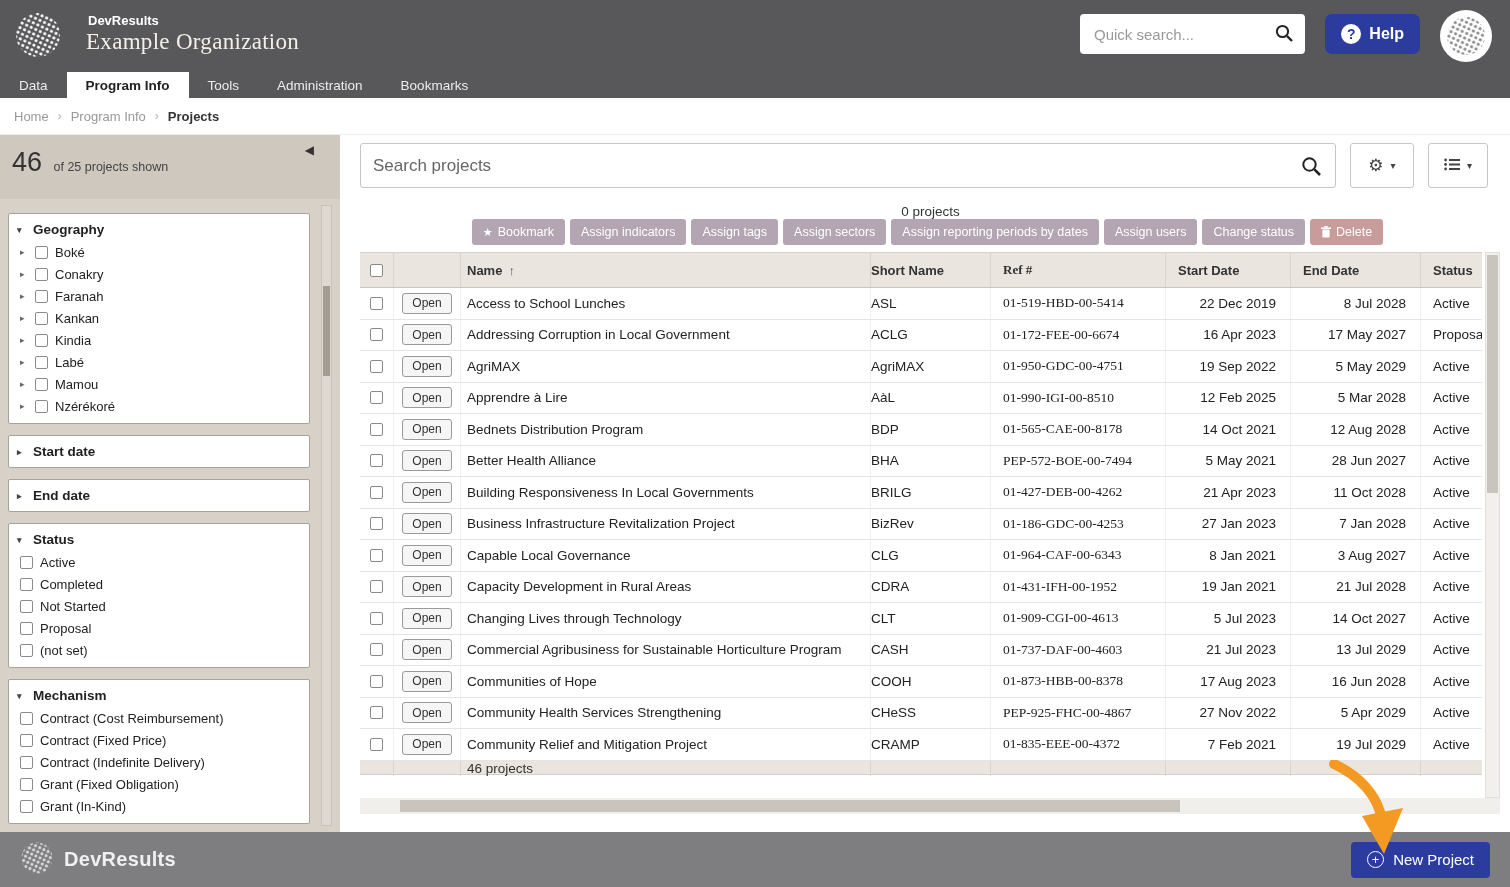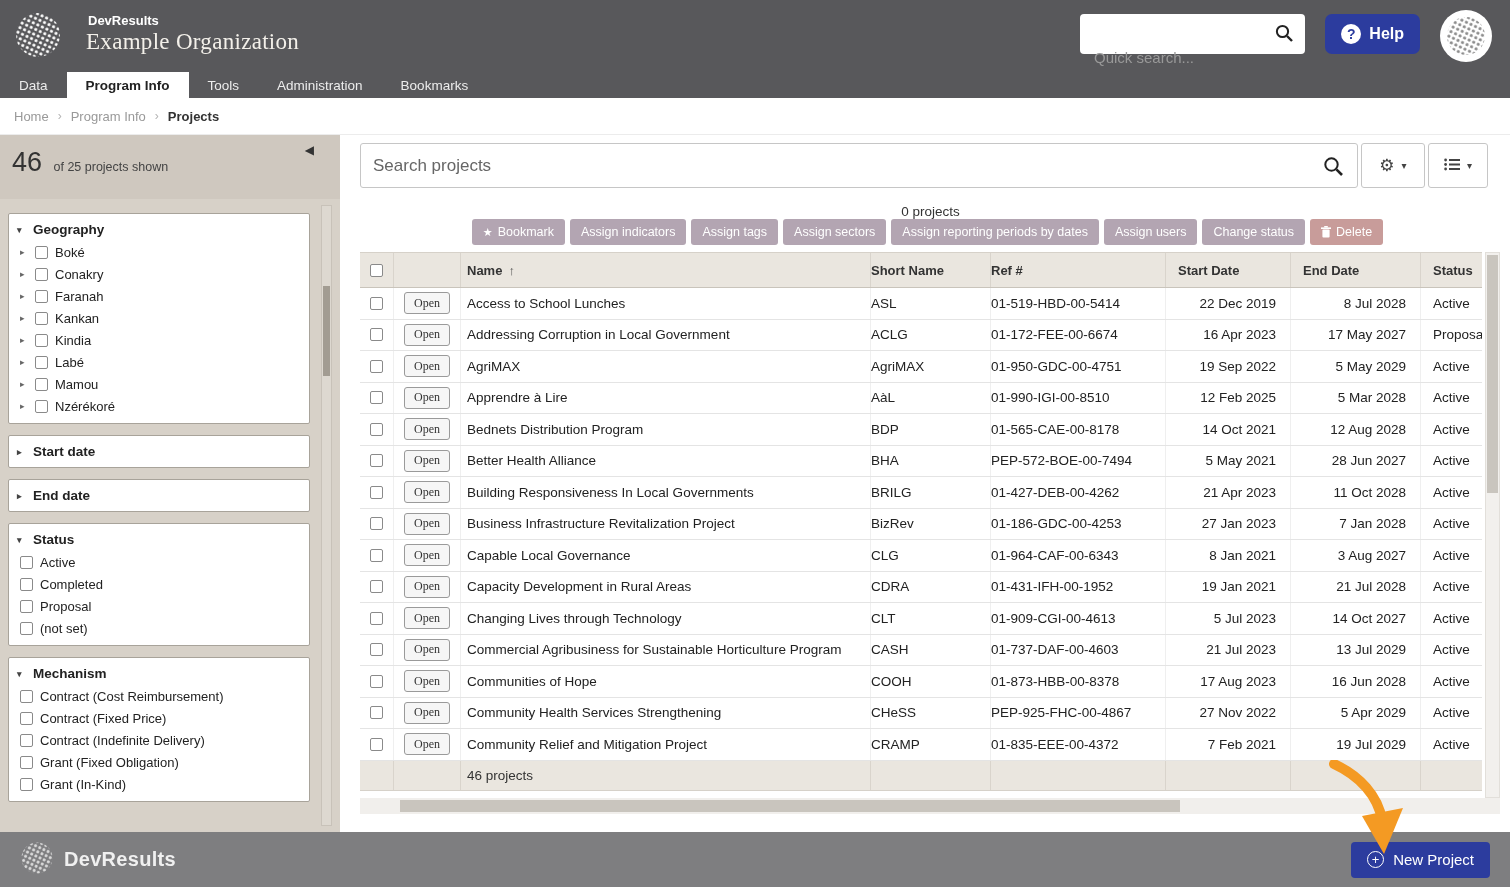--- a/index.html
+++ b/index.html
@@ -15,7 +15,7 @@
   .quick-search { position:absolute; right:205px; top:14px; width:225px; height:40px;
     background:#fff; border-radius:4px; }
   .quick-search input { width:100%; height:100%; border:none; outline:none; background:transparent;
-    font-size:15px; padding:0 38px 0 14px; font-family:inherit; color:#333;margin-top:23px; }
+    font-size:15px; padding:0 38px 0 14px; font-family:inherit; color:#333; }
   .quick-search input::placeholder { color:#999; }
   .qs-glass { position:absolute; right:11px; top:10px; }
   .help-btn { position:absolute; right:90px; top:14px; height:40px; background:#2c3c9e; color:#fff;

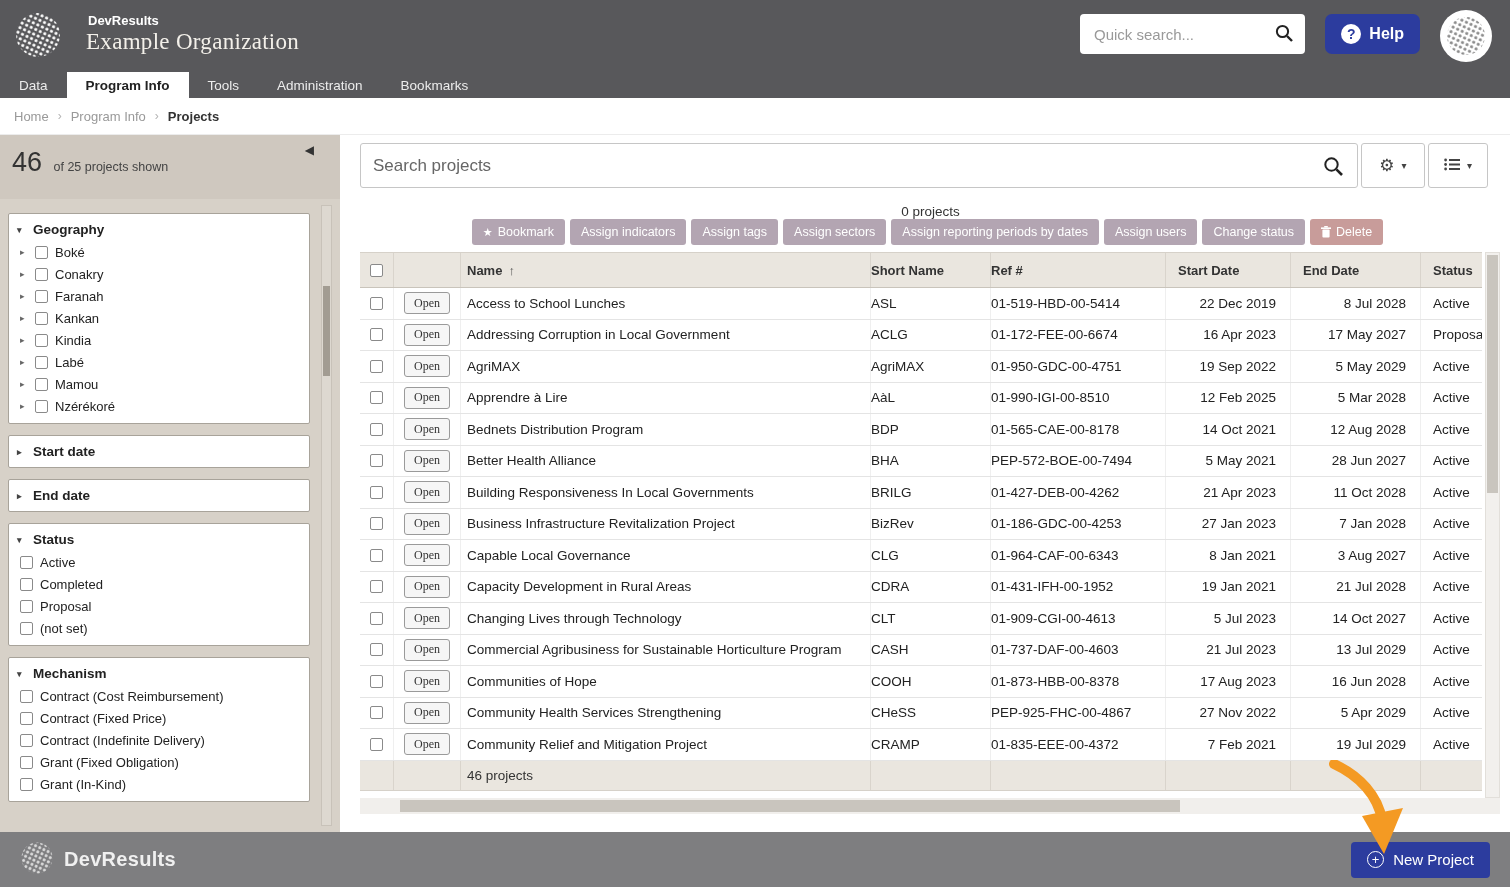--- a/index.html
+++ b/index.html
@@ -64,7 +64,7 @@
 
   
   .main { position:absolute; left:340px; top:135px; right:0; bottom:55px; background:#fff; }
-  .search-row { position:absolute; top:8px; left:20px; right:22px; height:45px; display:flex; gap:3px; }
+  .search-row { position:absolute; top:8px; left:20px; right:22px; height:45px; display:flex; gap:14px; }
   .search-box { flex:1; position:relative; border:1px solid #c6c6c6; border-radius:3px; background:#fff; }
   .search-box input { width:100%; height:100%; border:none; outline:none; font-size:17px;
     padding:0 46px 0 12px; font-family:inherit; color:#333; background:transparent; }

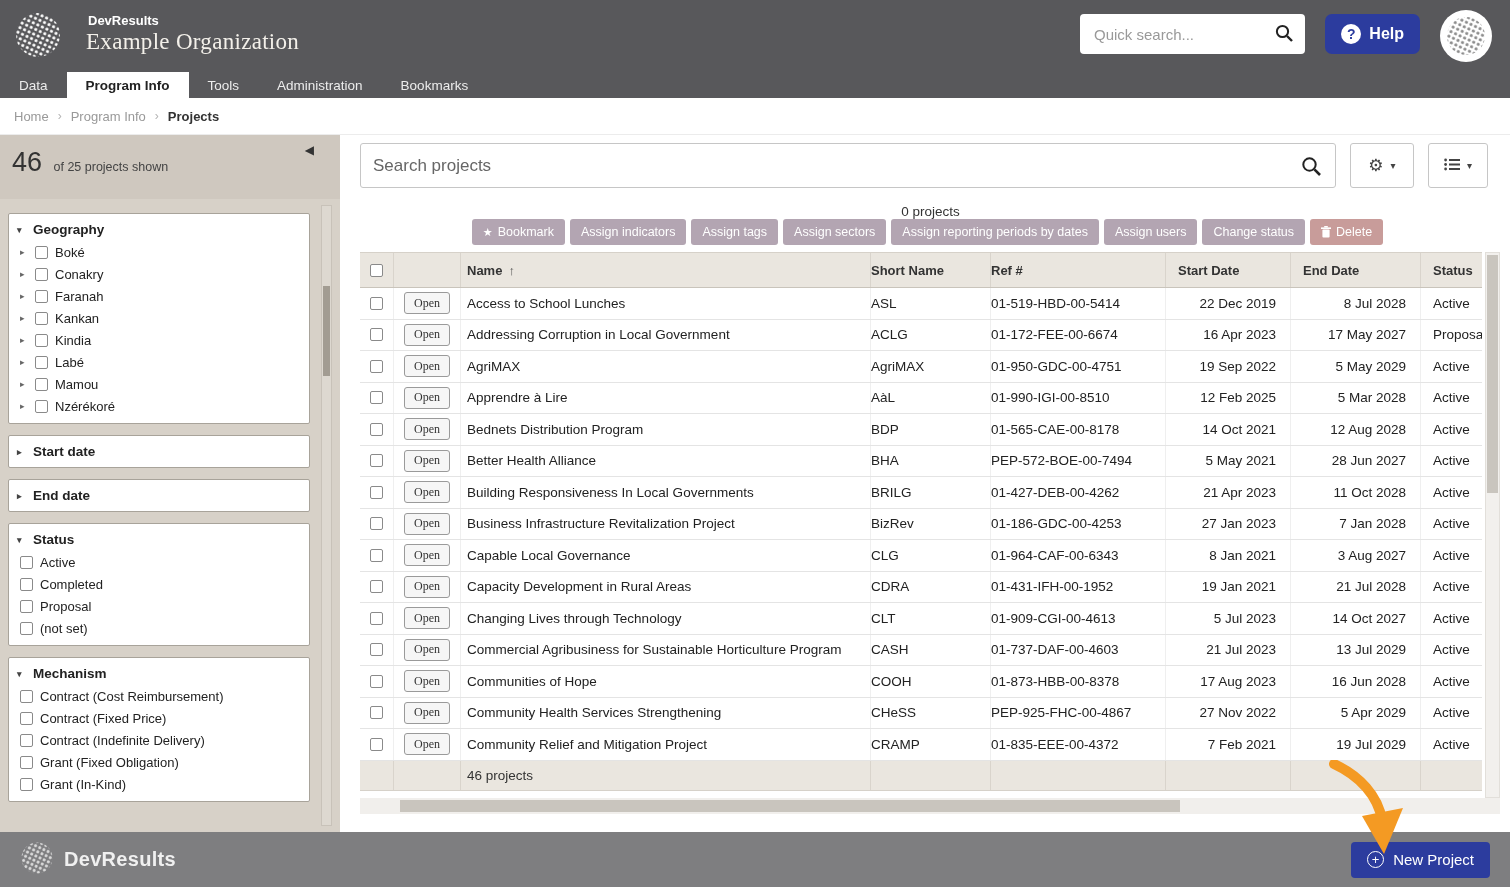--- a/index.html
+++ b/index.html
@@ -103,7 +103,7 @@
     background:#f6f6f6; color:#333; font-family:Liberation Serif, serif; cursor:pointer; }
   .c-name { padding-left:6px; white-space:nowrap; }
   .c-short { white-space:nowrap; }
-  .c-ref { padding-left:0; white-space:nowrap; }
+  .c-ref { padding-left:12px; white-space:nowrap;font-family:Liberation Serif, serif; }
   .c-start, .c-end { justify-content:flex-end; padding-right:14px; white-space:nowrap; }
   .c-status { padding-left:12px; white-space:nowrap; }
   .sort-arrow { font-weight:normal; font-size:13px; color:#555; margin-left:6px; }

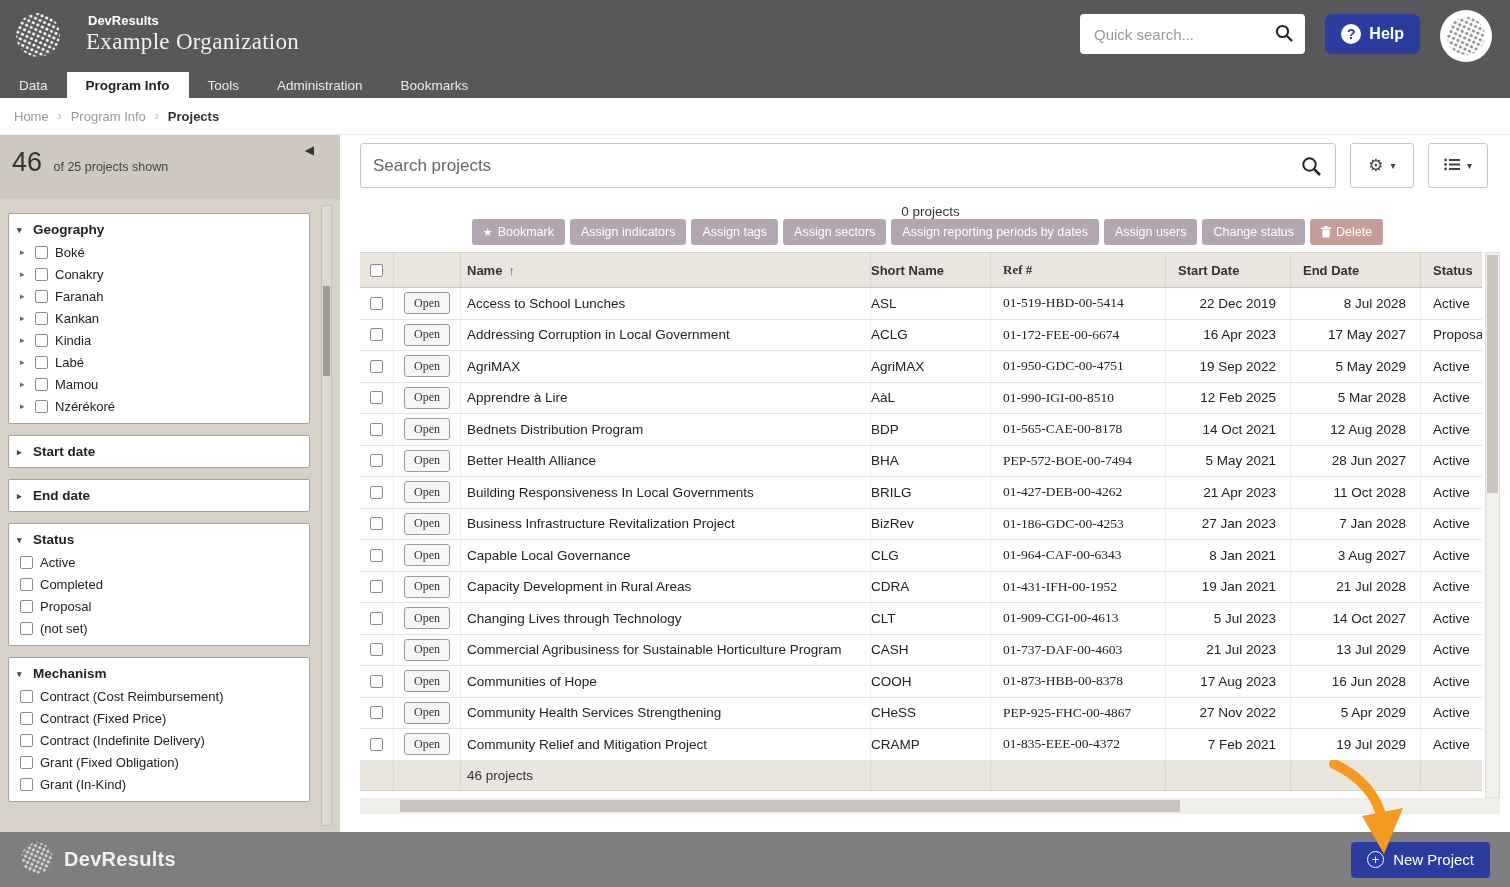--- a/index.html
+++ b/index.html
@@ -100,7 +100,7 @@
   .c-check { justify-content:center; }
   .c-open { justify-content:center; }
   .open-btn { font-size:12px; padding:2.5px 9px; border:1px solid #9a9a9a; border-radius:3px;
-    background:#f6f6f6; color:#333; font-family:Liberation Serif, serif; cursor:pointer; }
+    background:#f6f6f6; color:#333; font-family:Liberation Sans, sans-serif; cursor:pointer; }
   .c-name { padding-left:6px; white-space:nowrap; }
   .c-short { white-space:nowrap; }
   .c-ref { padding-left:12px; white-space:nowrap;font-family:Liberation Serif, serif; }

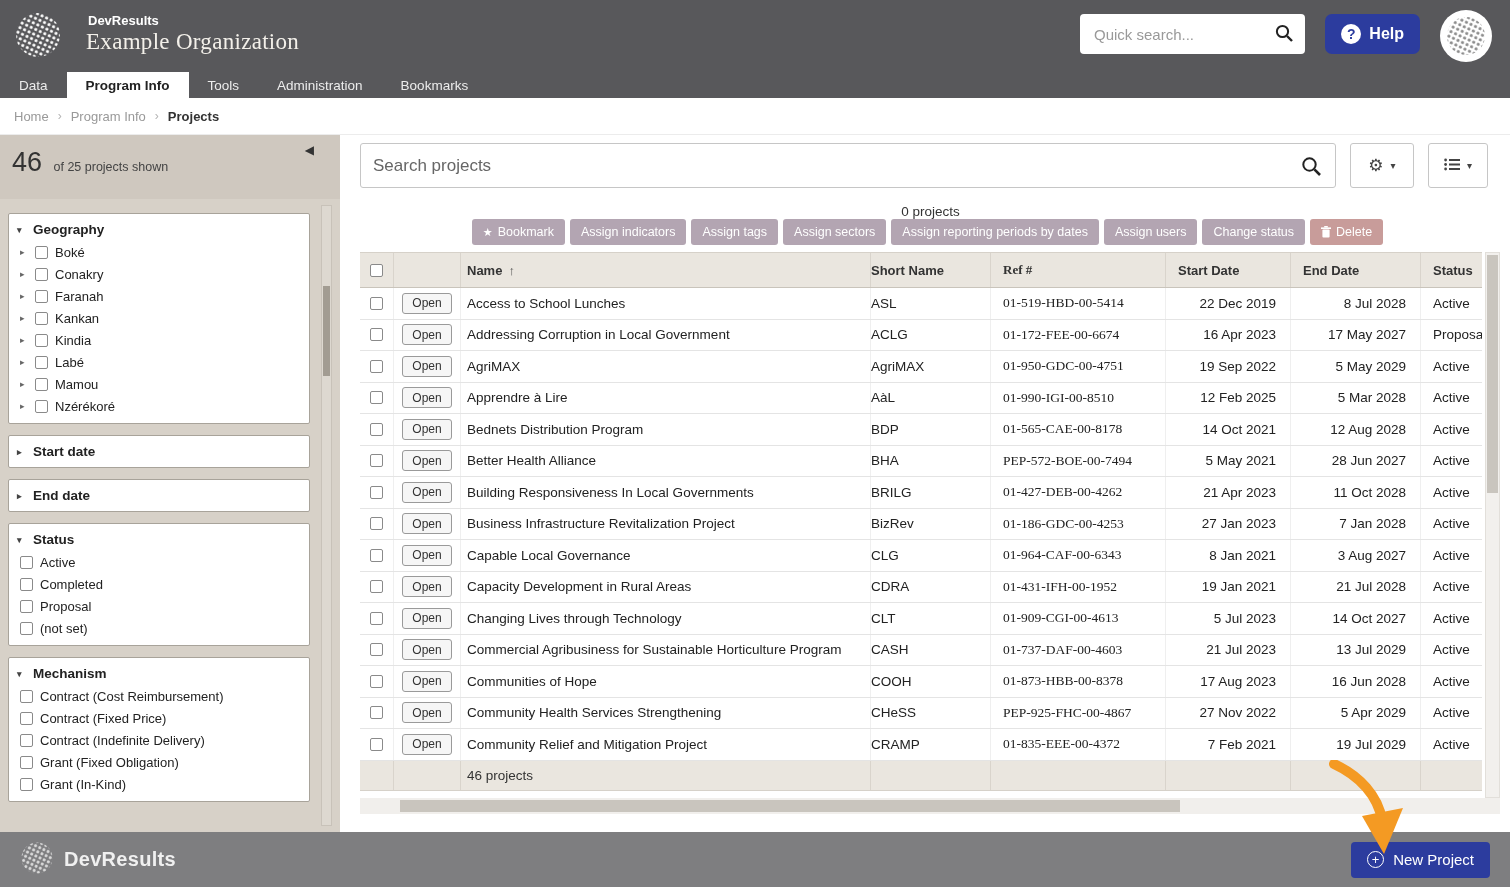--- a/index.html
+++ b/index.html
@@ -278,6 +278,10 @@
           </div>
           <div class="filter-item">
             <span class="cb"></span>
+            <span class="lbl">Not Started</span>
+          </div>
+          <div class="filter-item">
+            <span class="cb"></span>
             <span class="lbl">Proposal</span>
           </div>
           <div class="filter-item">

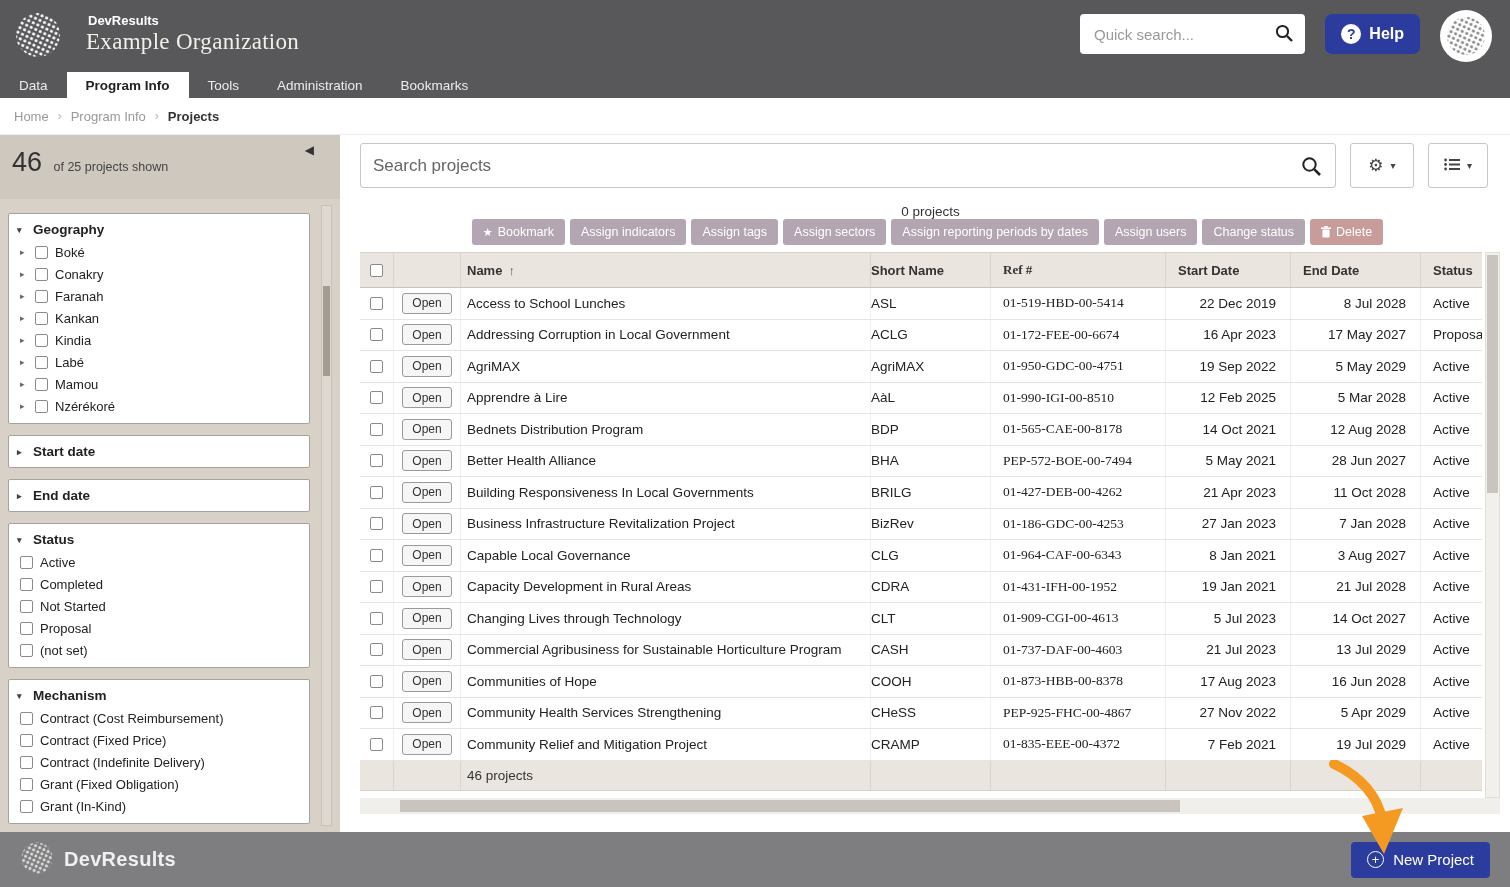--- a/index.html
+++ b/index.html
@@ -107,7 +107,7 @@
   .c-start, .c-end { justify-content:flex-end; padding-right:14px; white-space:nowrap; }
   .c-status { padding-left:12px; white-space:nowrap; }
   .sort-arrow { font-weight:normal; font-size:13px; color:#555; margin-left:6px; }
-  .tfoot { display:grid; grid-template-columns:var(--cols); background:#eae6df; height:30px;
+  .tfoot { display:grid; grid-template-columns:var(--cols); background:#eae6df; height:14px;
     align-items:center; font-size:13.5px; color:#333; border-bottom:1px solid #d6d1c9; }
   .tfoot .cell { border-left:1px solid #d9d4cc; height:100%; display:flex; align-items:center; }
   .tfoot .cell:first-child { border-left:none; }

